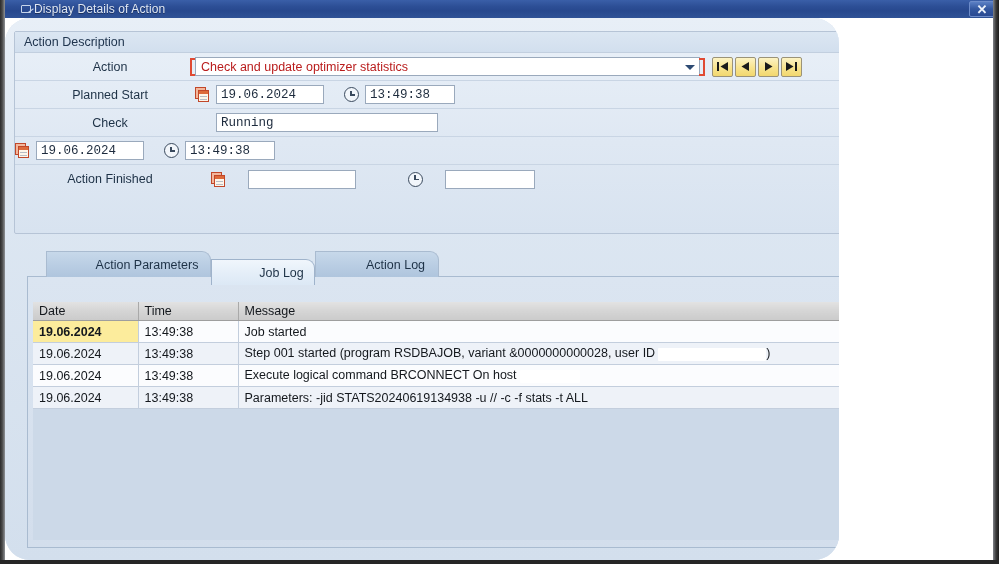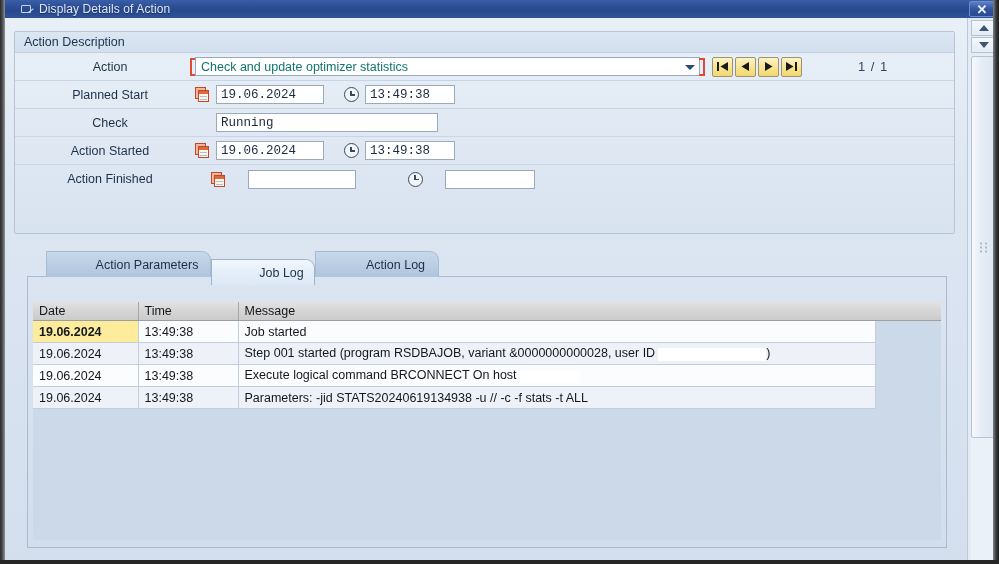--- a/index.html
+++ b/index.html
@@ -70,7 +70,6 @@
     transform: rotate(-35deg);
   }
   .titlebar .tb-title {
-    margin-left: 5px;
     color: #dfe7f4;
     font-size: 12px;
     letter-spacing: .1px;

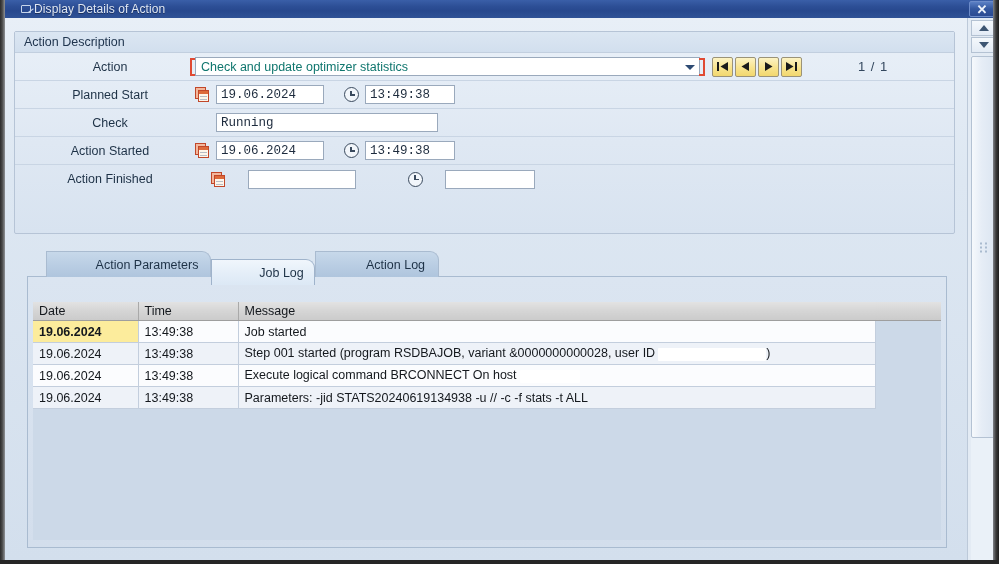--- a/index.html
+++ b/index.html
@@ -98,9 +98,10 @@
   .client {
     position: absolute;
     left: 5px; top: 18px;
-    width: 990px; height: 542px;
+    width: 834px; height: 542px;
     background: #d4e0ee;
     overflow: hidden;
+    border-radius: 25px;
   }
   .client-inner {
     position: absolute;

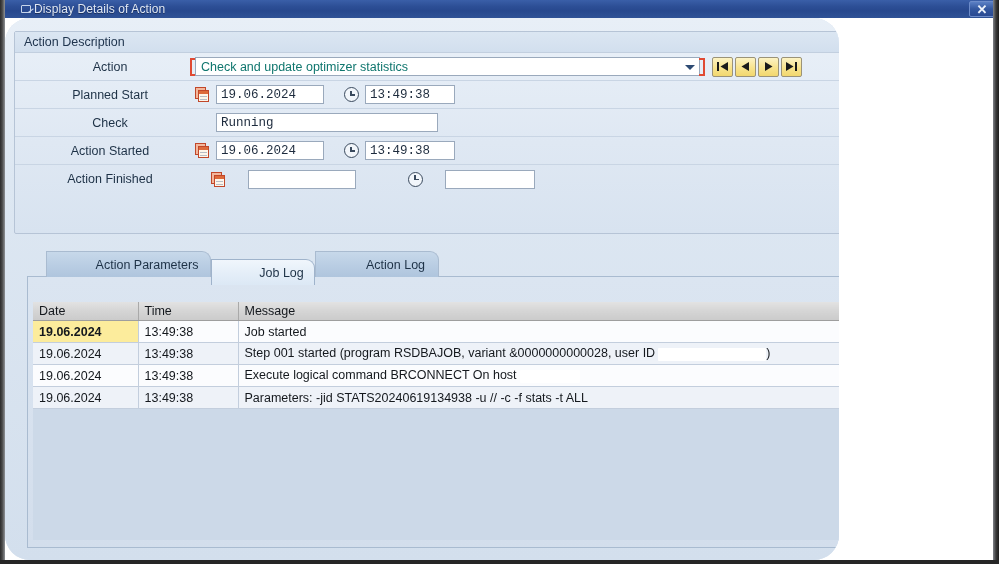--- a/index.html
+++ b/index.html
@@ -190,7 +190,7 @@
   .select-box .sel-text {
     padding-left: 5px;
     font-size: 12.5px;
-    color: #0f766e;
+    color: #b91c1c;
     font-family: "Liberation Sans", sans-serif;
     white-space: nowrap;
     overflow: hidden;

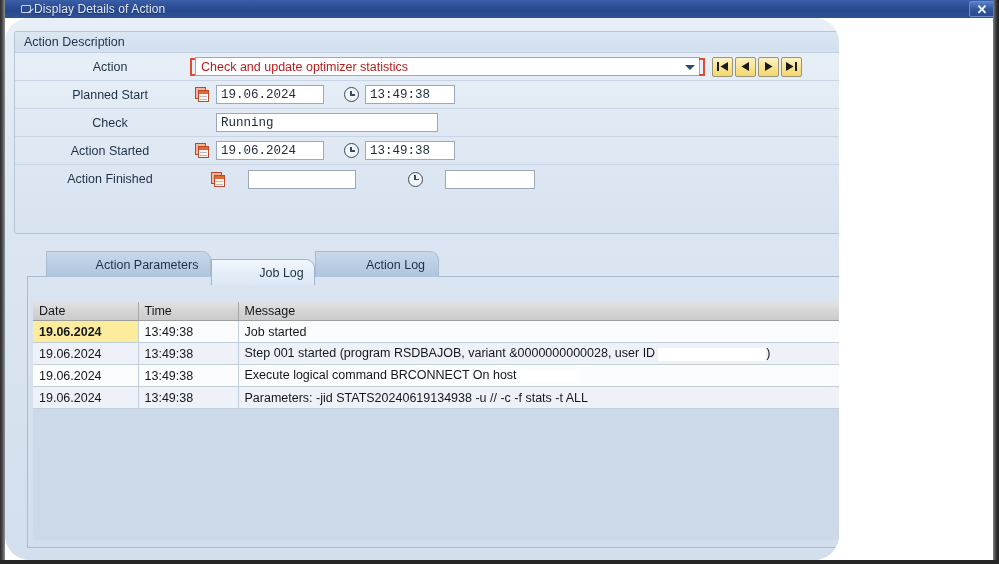--- a/index.html
+++ b/index.html
@@ -574,7 +574,6 @@
           </div>
 
           <div class="form-row">
-            <div class="field-label">Action Started</div>
             <div class="cal-icon">
               <div class="back"></div>
                 <div class="front"></div>

